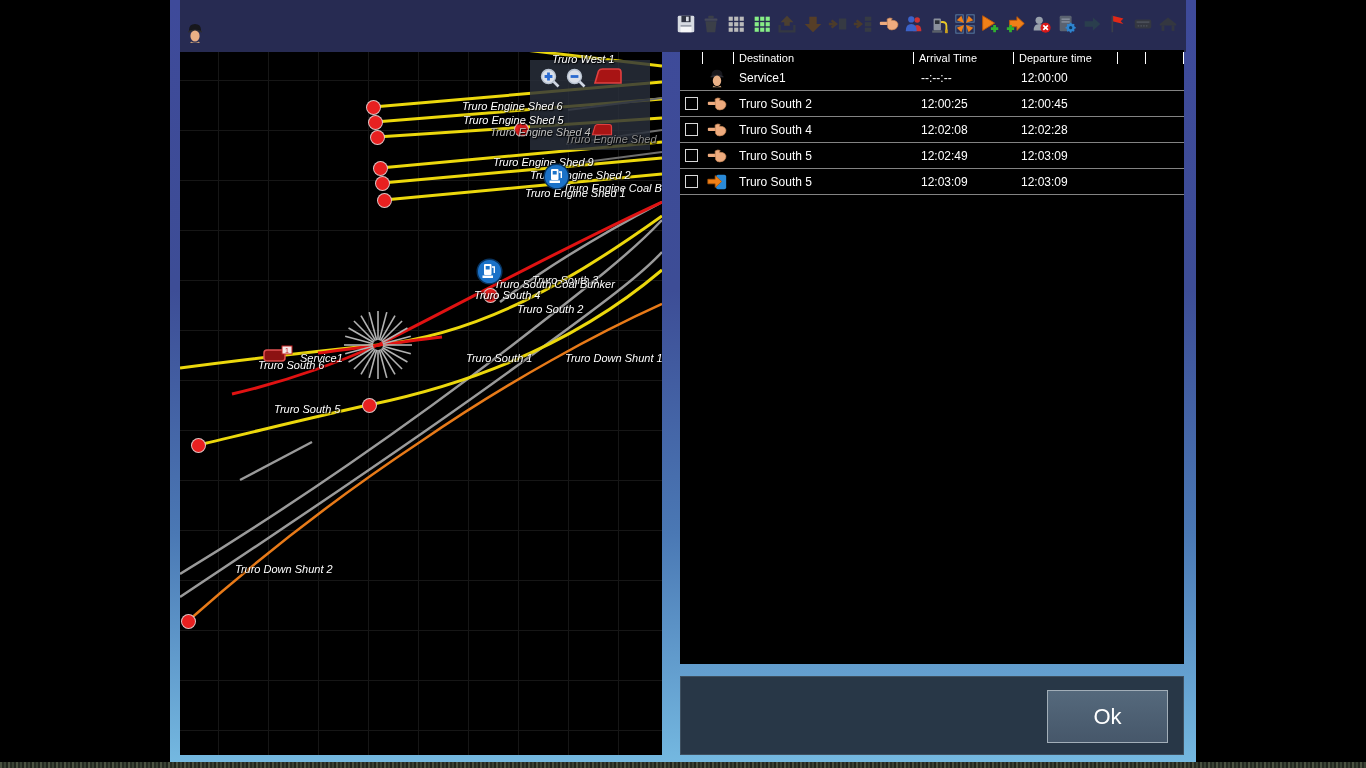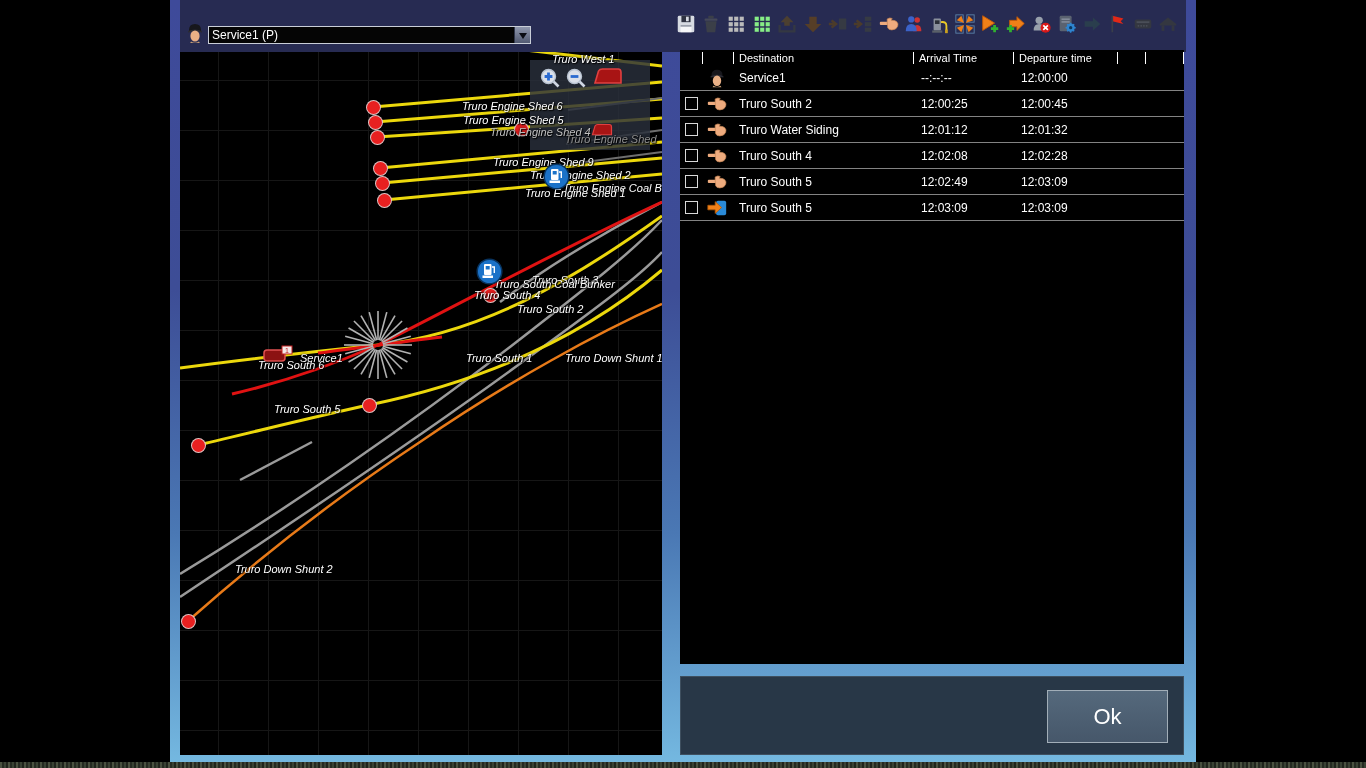--- a/index.html
+++ b/index.html
@@ -79,10 +79,6 @@
         <ellipse cx="12" cy="15" rx="4.6" ry="5.6" fill="#e9b086"></ellipse>
         <path d="M8 20.5 q4 2.5 8 0 l0.8 1.5 H7.2 Z" fill="#c49a74"></path>
       </svg></div>
-  <div id="service-dropdown">
-    <span>Service1 (P)</span>
-    <span id="dropdown-arrow"></span>
-  </div>
 
   <div id="toolbar">
       <div class="tb-btn">

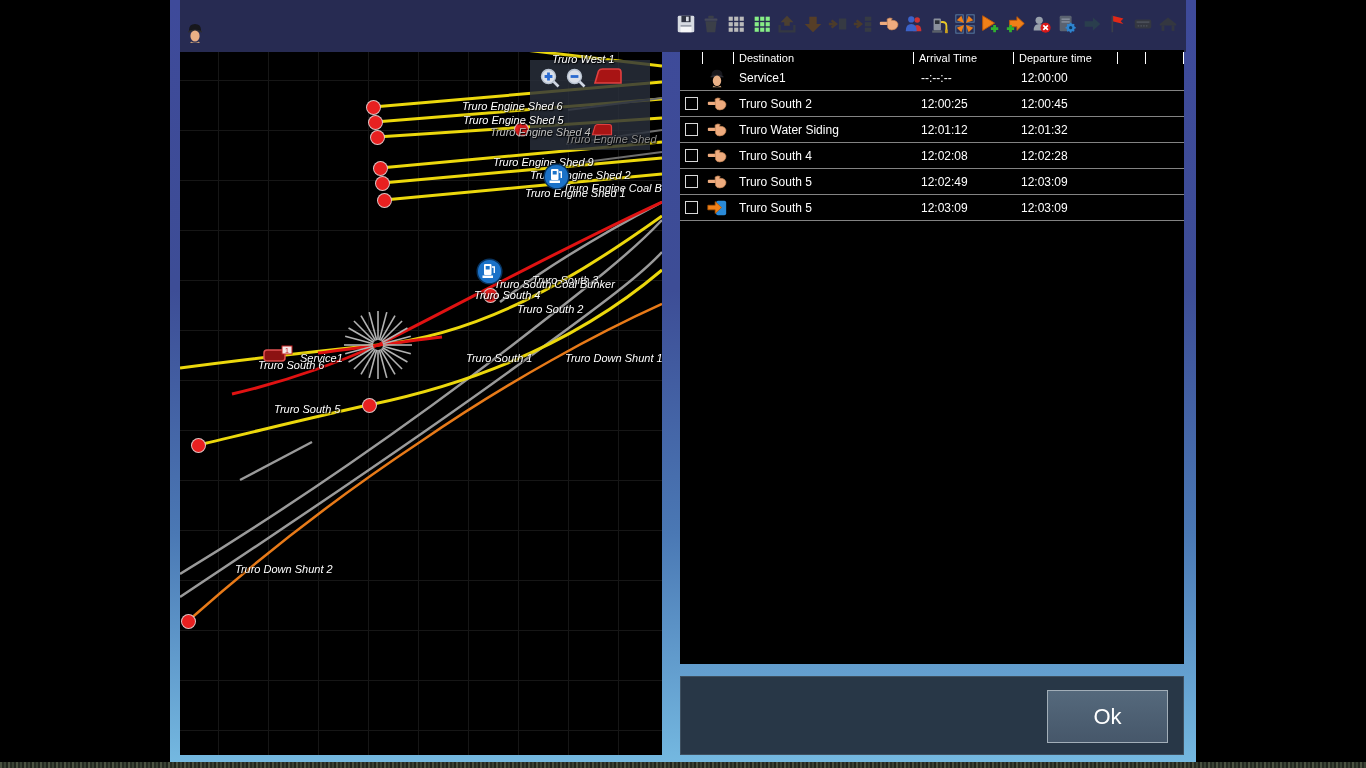--- a/index.html
+++ b/index.html
@@ -421,13 +421,13 @@
               </svg></span>
           </div>
           <div class="ccell" style="width: 180px;">
-            <span class="dest">Truro Water Siding</span>
+            <span class="dest">Truro South 4</span>
           </div>
           <div class="ccell" style="width: 100px;">
-            <span class="time">12:01:12</span>
+            <span class="time">12:02:08</span>
           </div>
           <div class="ccell" style="width: 104px;">
-            <span class="time">12:01:32</span>
+            <span class="time">12:02:28</span>
           </div>
           <div class="ccell" style="width: 28px;"></div>
           <div class="ccell" style="width: 39px;"></div>
@@ -443,13 +443,13 @@
               </svg></span>
           </div>
           <div class="ccell" style="width: 180px;">
-            <span class="dest">Truro South 4</span>
+            <span class="dest">Truro South 5</span>
           </div>
           <div class="ccell" style="width: 100px;">
-            <span class="time">12:02:08</span>
+            <span class="time">12:02:49</span>
           </div>
           <div class="ccell" style="width: 104px;">
-            <span class="time">12:02:28</span>
+            <span class="time">12:03:09</span>
           </div>
           <div class="ccell" style="width: 28px;"></div>
           <div class="ccell" style="width: 39px;"></div>
@@ -460,28 +460,6 @@
           </div>
           <div class="ccell" style="width: 31px;">
             <span class="row-icon"><svg viewBox="0 0 24 24">
-                <path d="M2 10.5 Q2 9.5 3 9.5 L11 9.5 L11 13 L3 13 Q2 13 2 12 Z" fill="#eeab7e"></path>
-                <path d="M10 6.5 Q13 4.5 15.5 6 L14.5 8 Q18 7.5 20.5 9.5 Q22.5 11.5 21.5 14.5 Q20 18.5 15 18.5 Q11.5 18.5 10.5 16 L10 9.5 Z" fill="#eeab7e" stroke="#c08050" stroke-width="0.7"></path>
-              </svg></span>
-          </div>
-          <div class="ccell" style="width: 180px;">
-            <span class="dest">Truro South 5</span>
-          </div>
-          <div class="ccell" style="width: 100px;">
-            <span class="time">12:02:49</span>
-          </div>
-          <div class="ccell" style="width: 104px;">
-            <span class="time">12:03:09</span>
-          </div>
-          <div class="ccell" style="width: 28px;"></div>
-          <div class="ccell" style="width: 39px;"></div>
-        </div>
-        <div class="tt-row">
-          <div class="ccell" style="width: 22px;">
-            <span class="cb"></span>
-          </div>
-          <div class="ccell" style="width: 31px;">
-            <span class="row-icon"><svg viewBox="0 0 24 24">
                 <rect x="11" y="4" width="11" height="16" rx="2" fill="#2a8ad8"></rect>
                 <path d="M2 14 L10 14 L10 18 L17 11.5 L10 5 L10 9 L2 9 Z" fill="#f08018" stroke="#b05808" stroke-width="0.8"></path>
               </svg></span>

